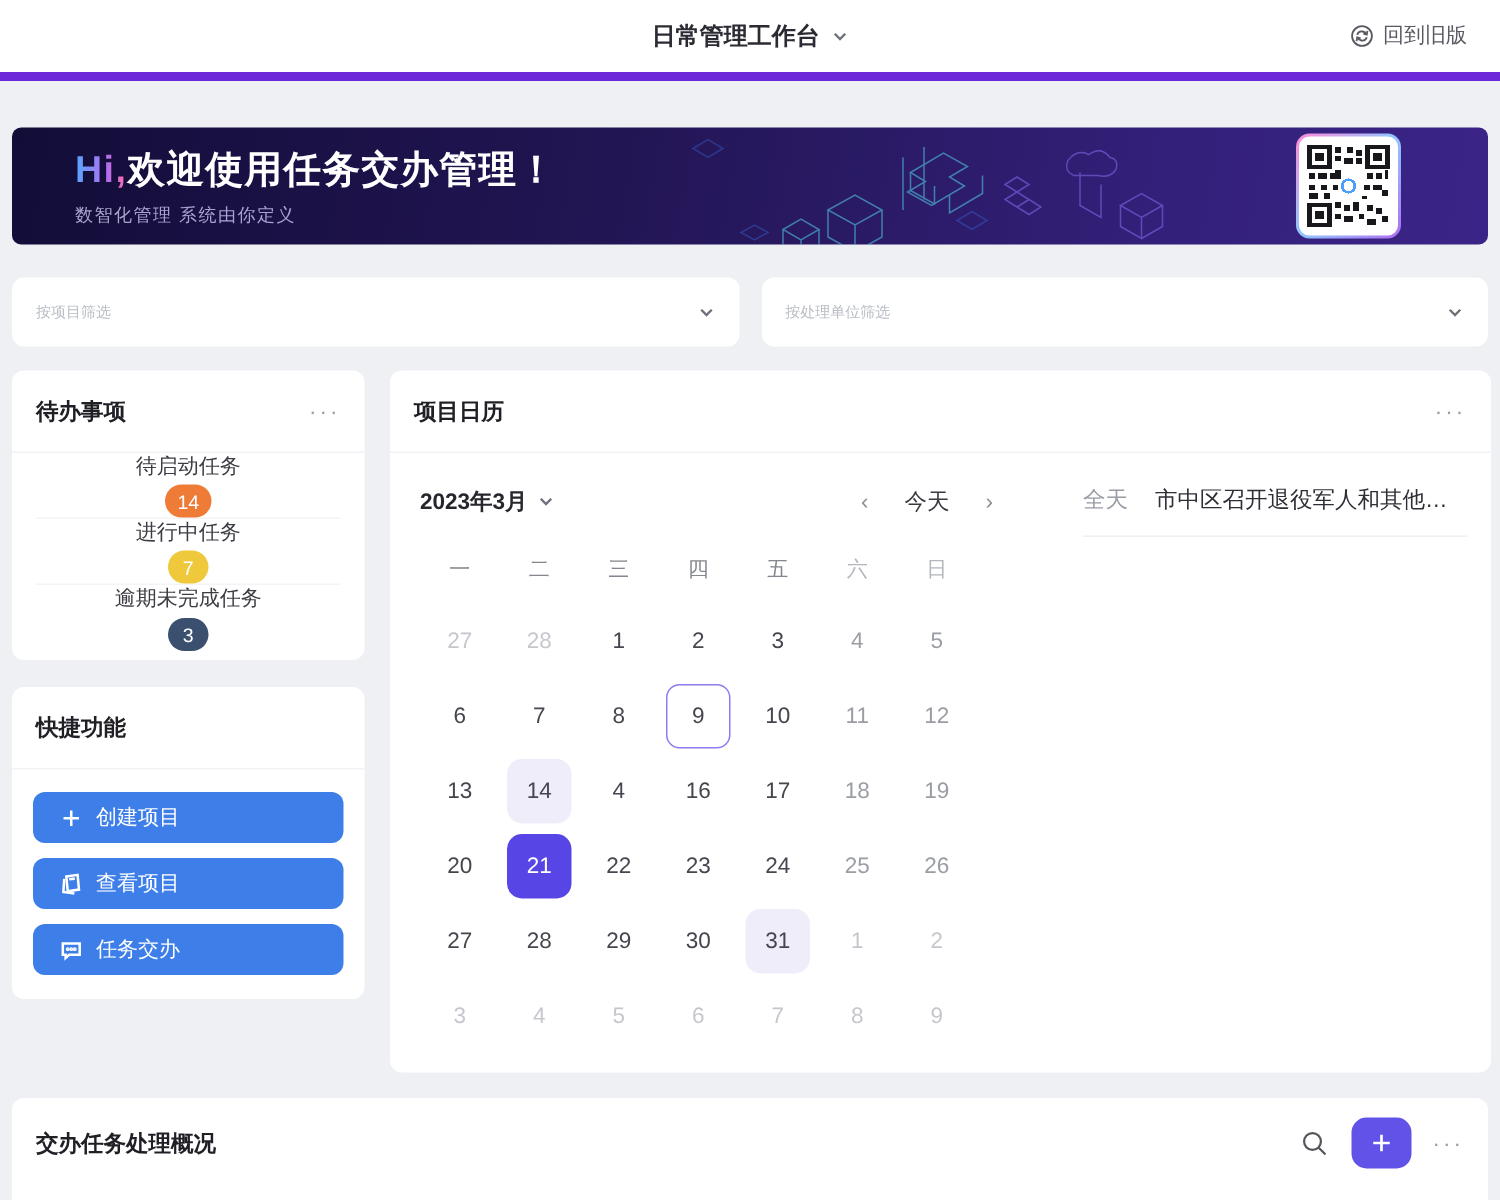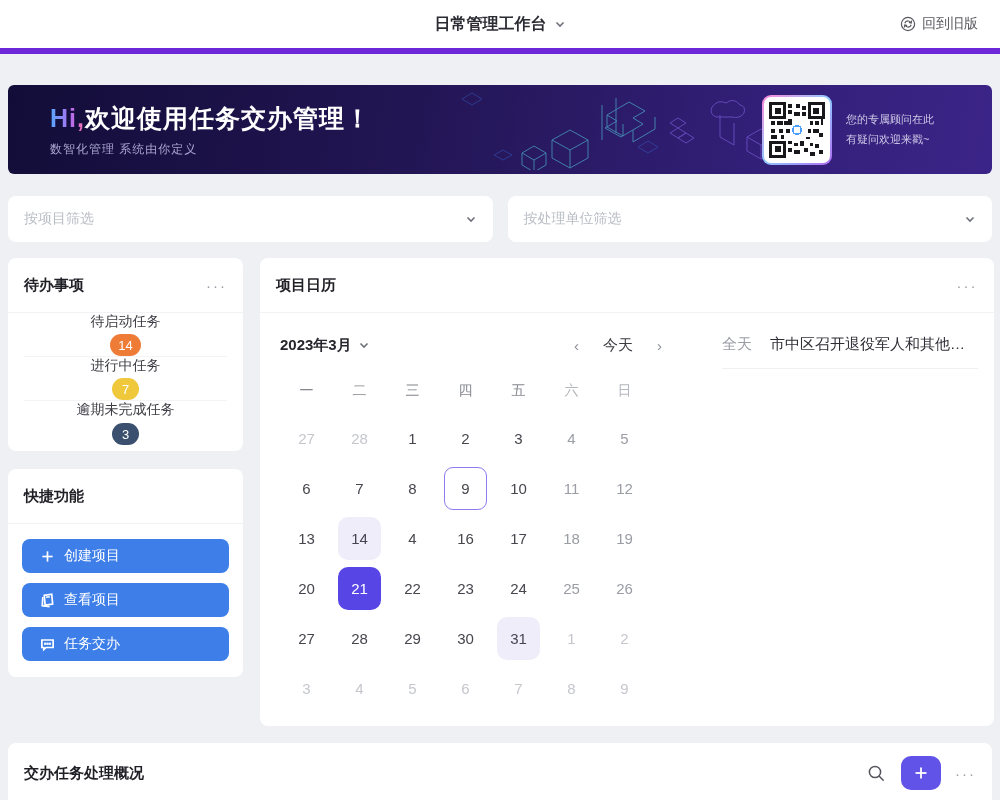--- a/index.html
+++ b/index.html
@@ -17,7 +17,7 @@
   .page { padding:0 8px; }
 
   
-  .banner { margin-top:31px; height:89px; border-radius:6px; position:relative; overflow:hidden;
+  .banner { margin-top:31px; height:78px; border-radius:6px; position:relative; overflow:hidden;
     background:linear-gradient(100deg,#120d38 0%,#221553 40%,#33207a 78%,#3b2487 100%);
     display:flex; align-items:center; }
   .banner-art { position:absolute; left:40%; top:0; height:85px; width:420px; pointer-events:none; }

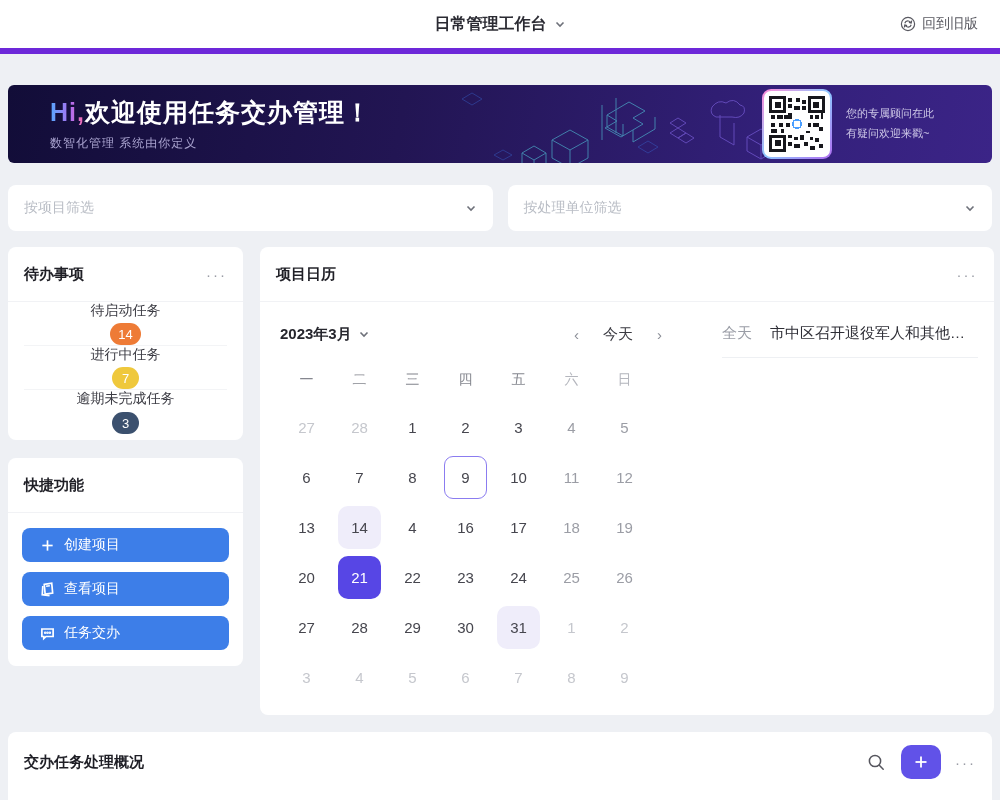--- a/index.html
+++ b/index.html
@@ -196,10 +196,6 @@
           </svg>
         </div>
       </div>
-      <div class="qr-caption">
-        <div>您的专属顾问在此</div>
-        <div>有疑问欢迎来戳~</div>
-      </div>
     </div>
   </div>
 

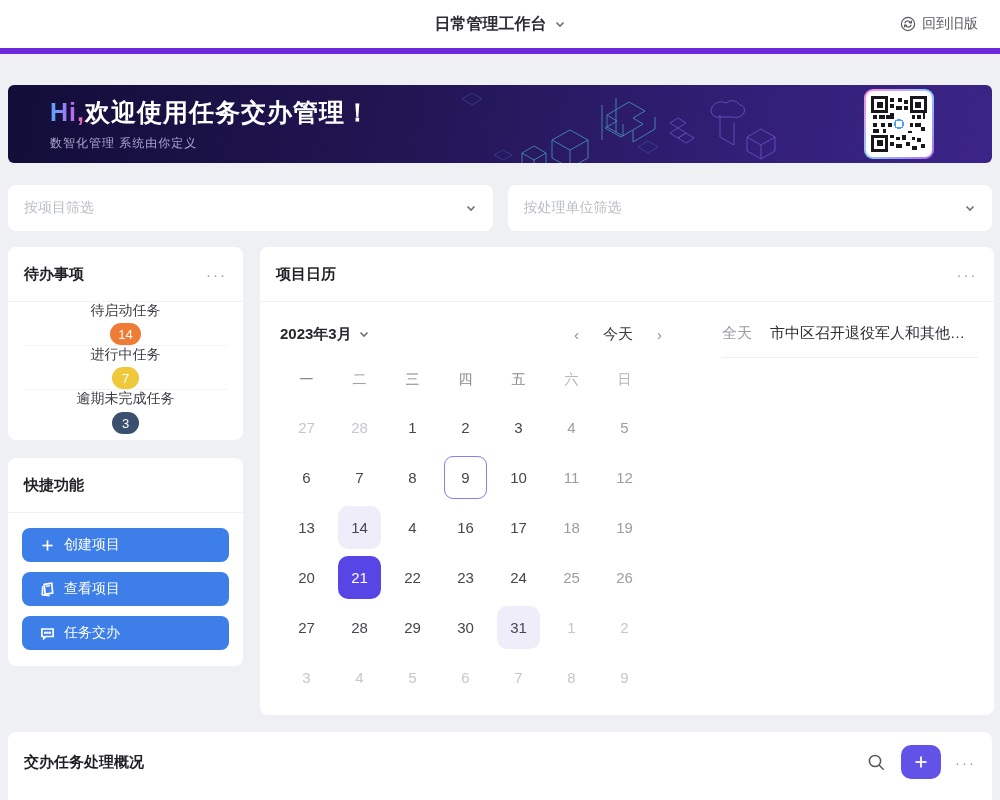--- a/index.html
+++ b/index.html
@@ -36,7 +36,7 @@
   .filters { display:flex; gap:15px; margin-top:22px; }
   .filter-select { flex:1; height:46px; background:#fff; border-radius:8px; cursor:pointer;
     display:flex; align-items:center; justify-content:space-between; padding:0 16px;
-    font-size:14px; color:#b9bdc5; }
+    font-size:10px; color:#b9bdc5; }
 
   
   .main { display:flex; gap:17px; margin-top:16px; align-items:flex-start; }

